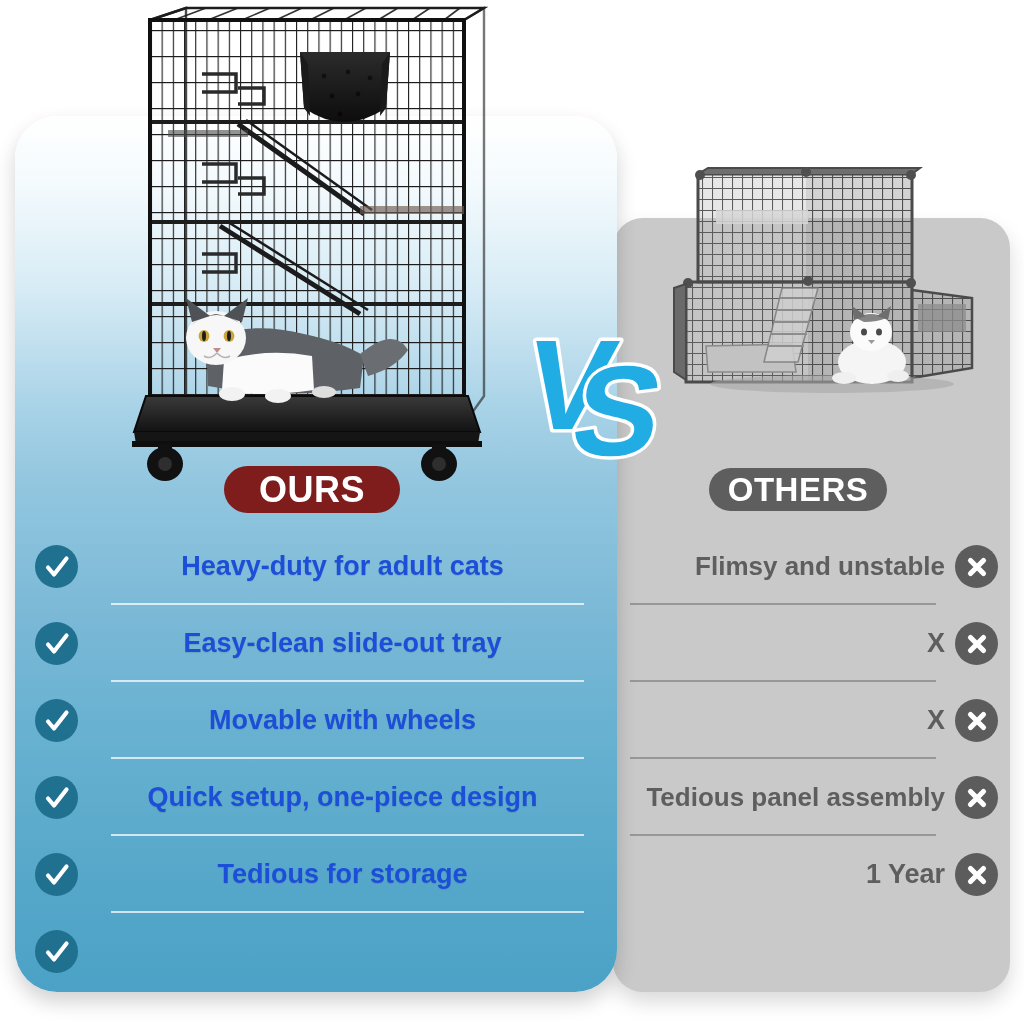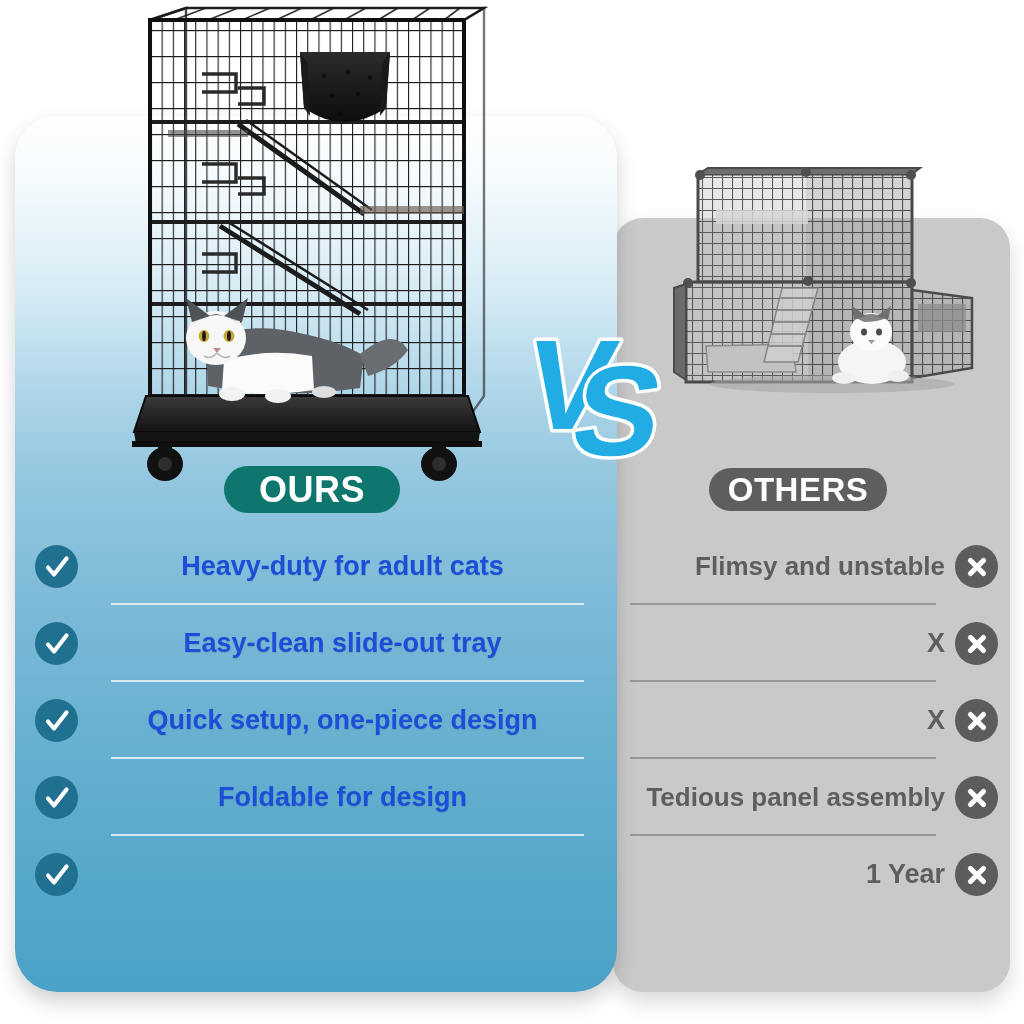--- a/index.html
+++ b/index.html
@@ -56,7 +56,7 @@
   }
   #ours-pill{
     left:224px;top:466px;width:176px;height:47px;
-    background:#0f766e;font-size:36px;
+    background:#7f1d1d;font-size:36px;
   }
   #others-pill{
     left:709px;top:468px;width:178px;height:43px;

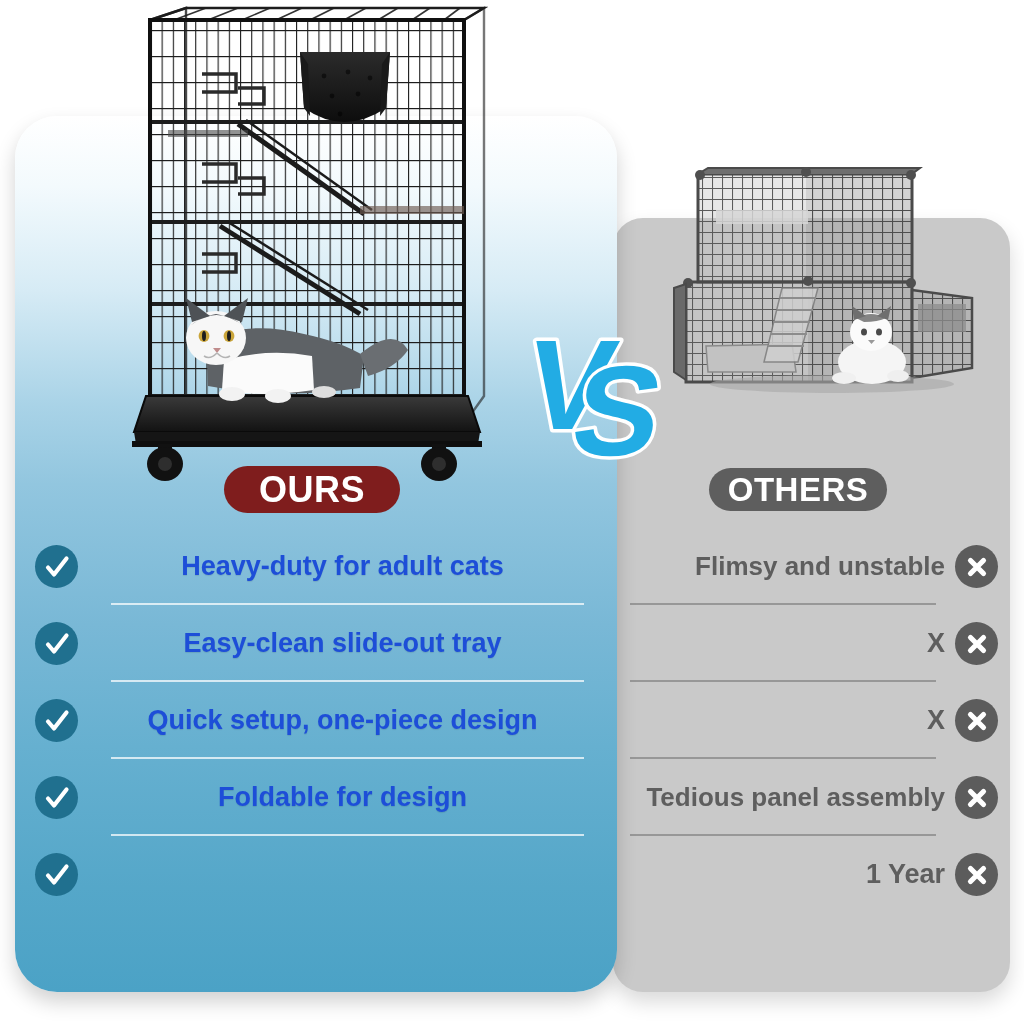--- a/index.html
+++ b/index.html
@@ -330,6 +330,15 @@
       <div class="divider"></div>
     </div>
 
+    <div class="row ours-row">
+      <div class="mark check">
+        <svg width="26" height="26" viewBox="0 0 26 26">
+            <path d="M4 13.5 L10 20.5 L22.5 4.5" stroke="#ffffff" stroke-width="4.2" fill="none" stroke-linecap="round" stroke-linejoin="round"></path>
+          </svg>
+      </div>
+      <div class="ours-label">Movable with wheels</div>
+      <div class="divider"></div>
+    </div>
 
     <div class="row ours-row">
       <div class="mark check">

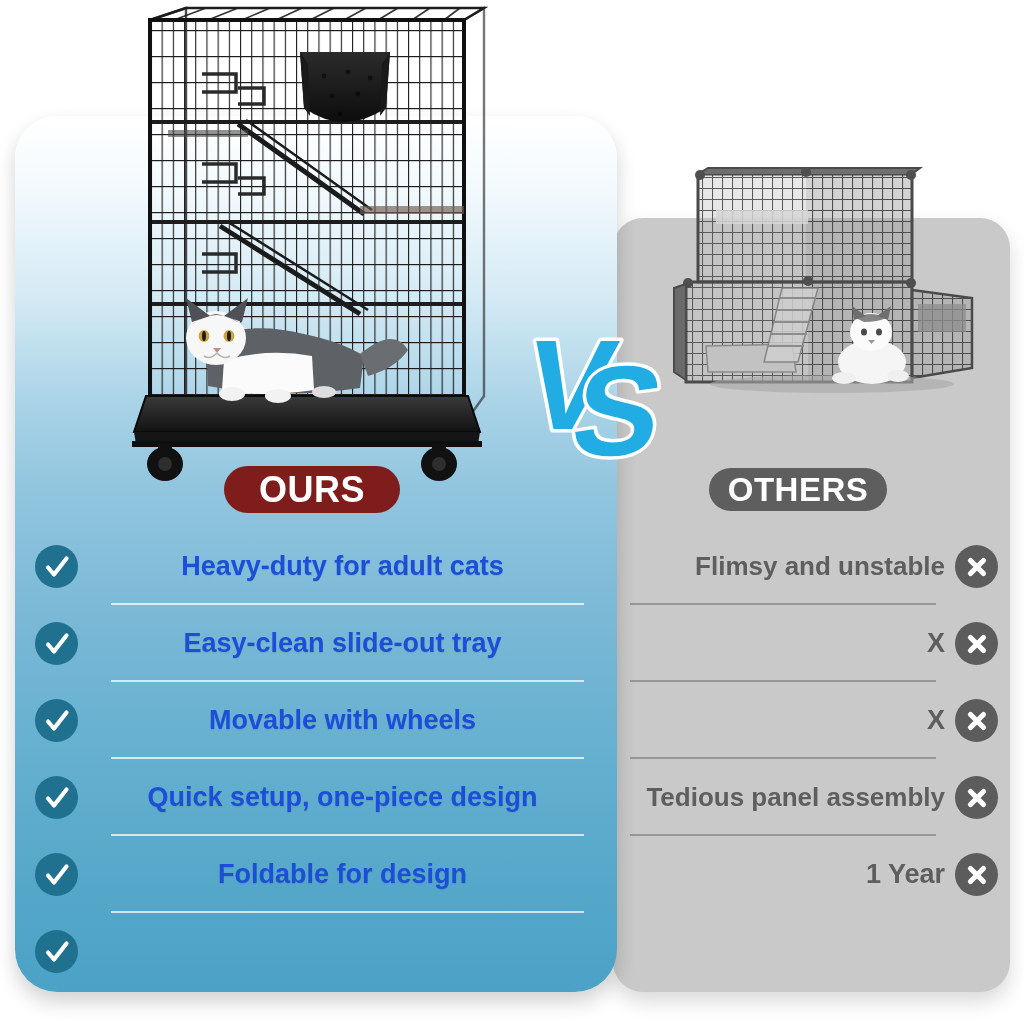--- a/index.html
+++ b/index.html
@@ -356,7 +356,7 @@
             <path d="M4 13.5 L10 20.5 L22.5 4.5" stroke="#ffffff" stroke-width="4.2" fill="none" stroke-linecap="round" stroke-linejoin="round"></path>
           </svg>
       </div>
-      <div class="ours-label">Foldable for design</div>
+      <div class="ours-label">Tedious for storage</div>
       <div class="divider"></div>
     </div>
 

